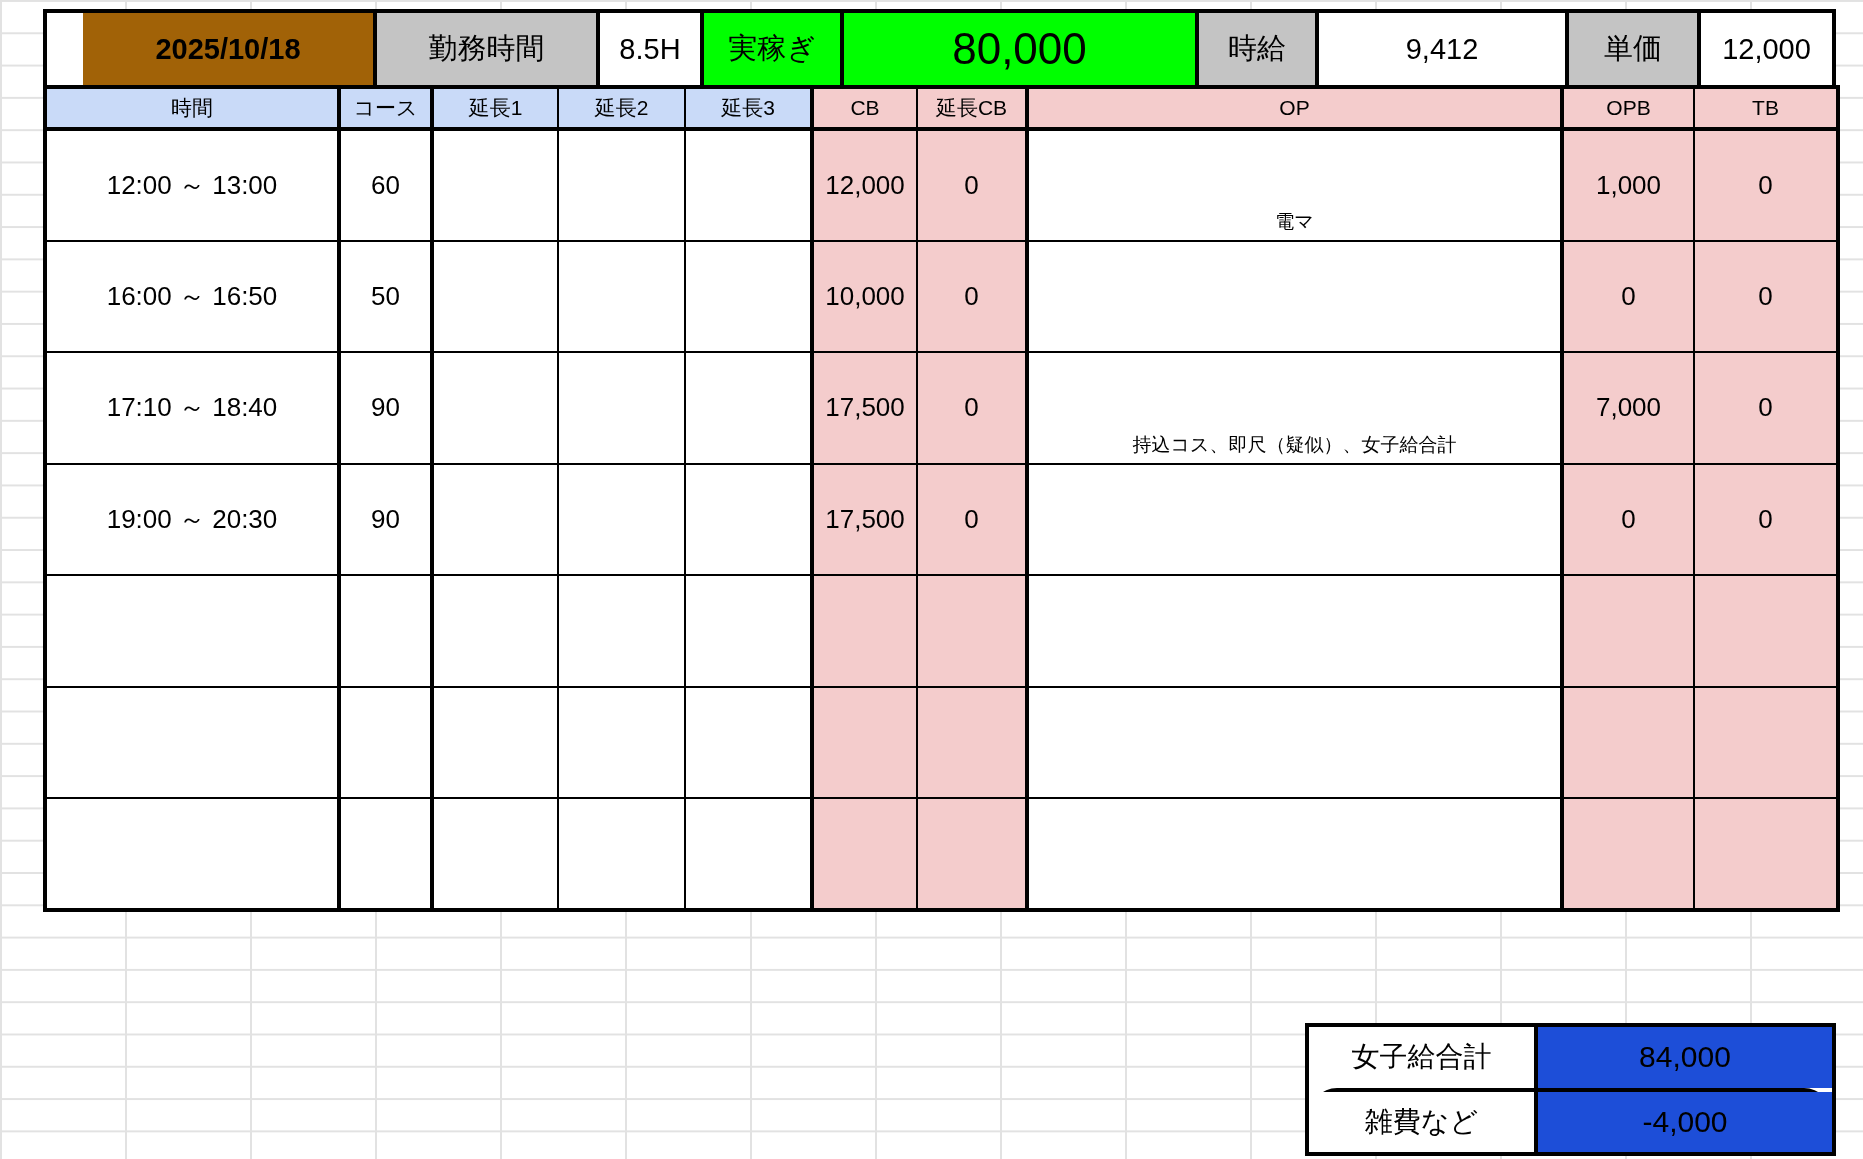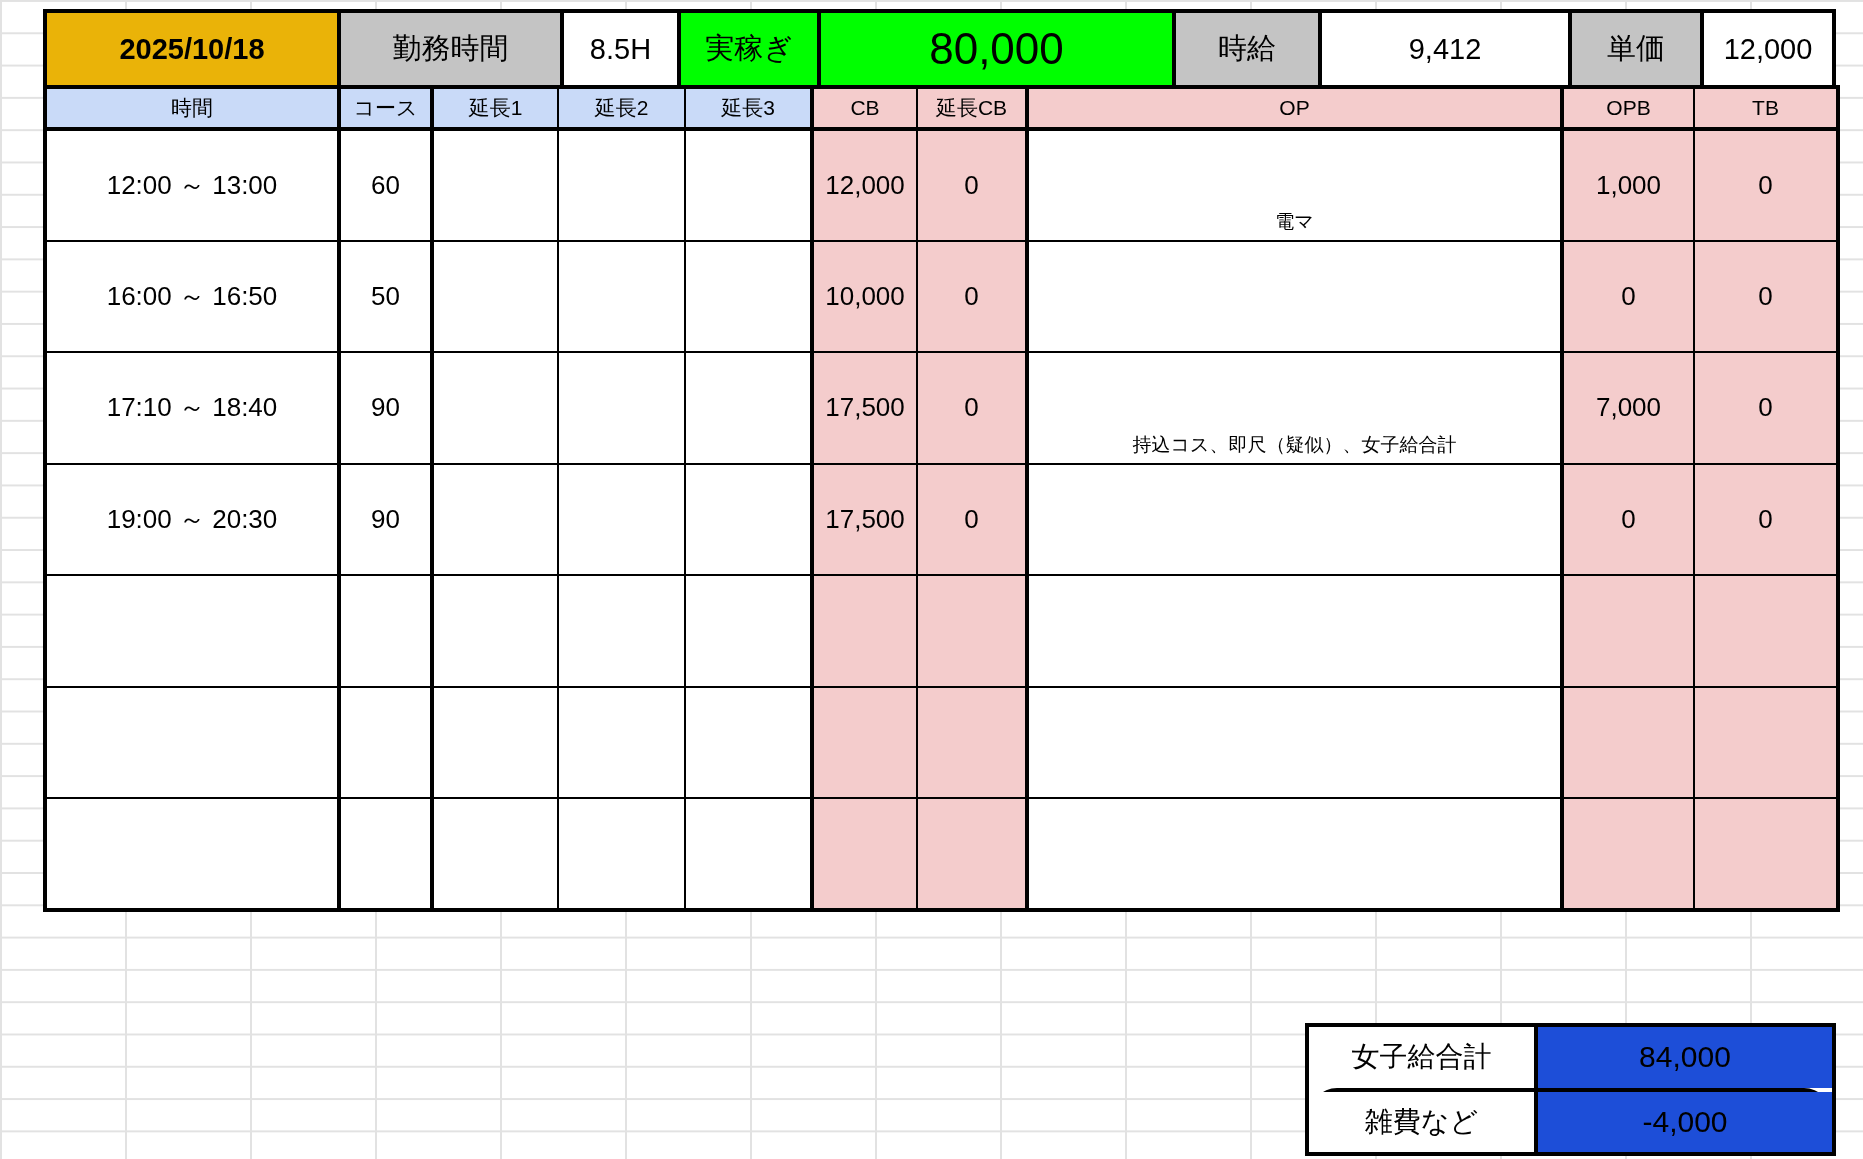--- a/index.html
+++ b/index.html
@@ -29,7 +29,7 @@
     font-size:29px;white-space:nowrap;overflow:hidden;
   }
   .tc:last-child{border-right:none;flex:1 1 auto;}
-  .c-blue{background:#eab308;}
+  .c-blue{background:#a16207;margin-left:36px;}
   .c-gray{background:#c4c4c4;}
   .c-green{background:#00ff00;}
   .bold{font-weight:bold;}

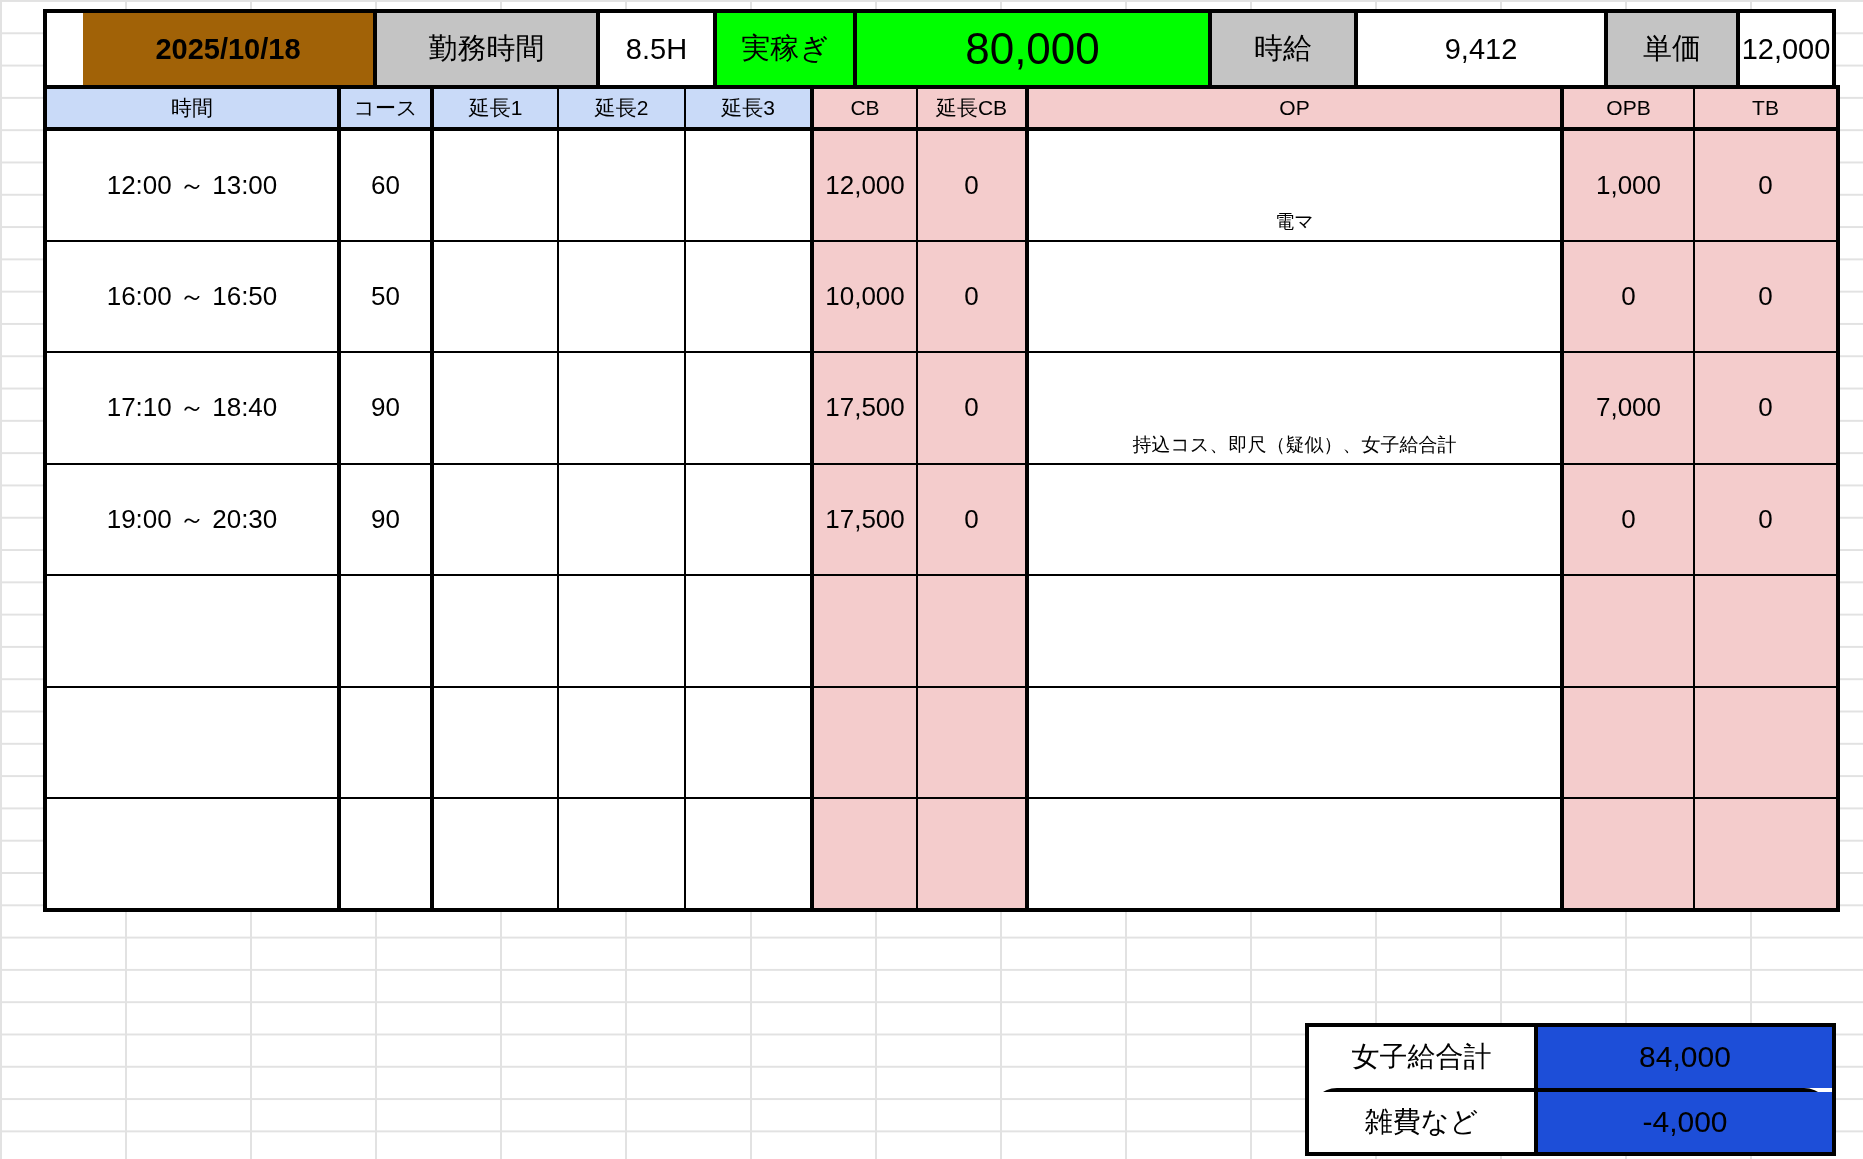--- a/index.html
+++ b/index.html
@@ -76,7 +76,7 @@
 <div class="top-row">
   <div class="tc c-blue bold" style="width:294px">2025/10/18</div>
   <div class="tc c-gray" style="width:223px">勤務時間</div>
-  <div class="tc" style="width:117px">8.5H</div>
+  <div class="tc" style="width:104px">8.5H</div>
   <div class="tc c-green" style="width:140px">実稼ぎ</div>
   <div class="tc c-green big" style="width:355px">80,000</div>
   <div class="tc c-gray" style="width:146px">時給</div>

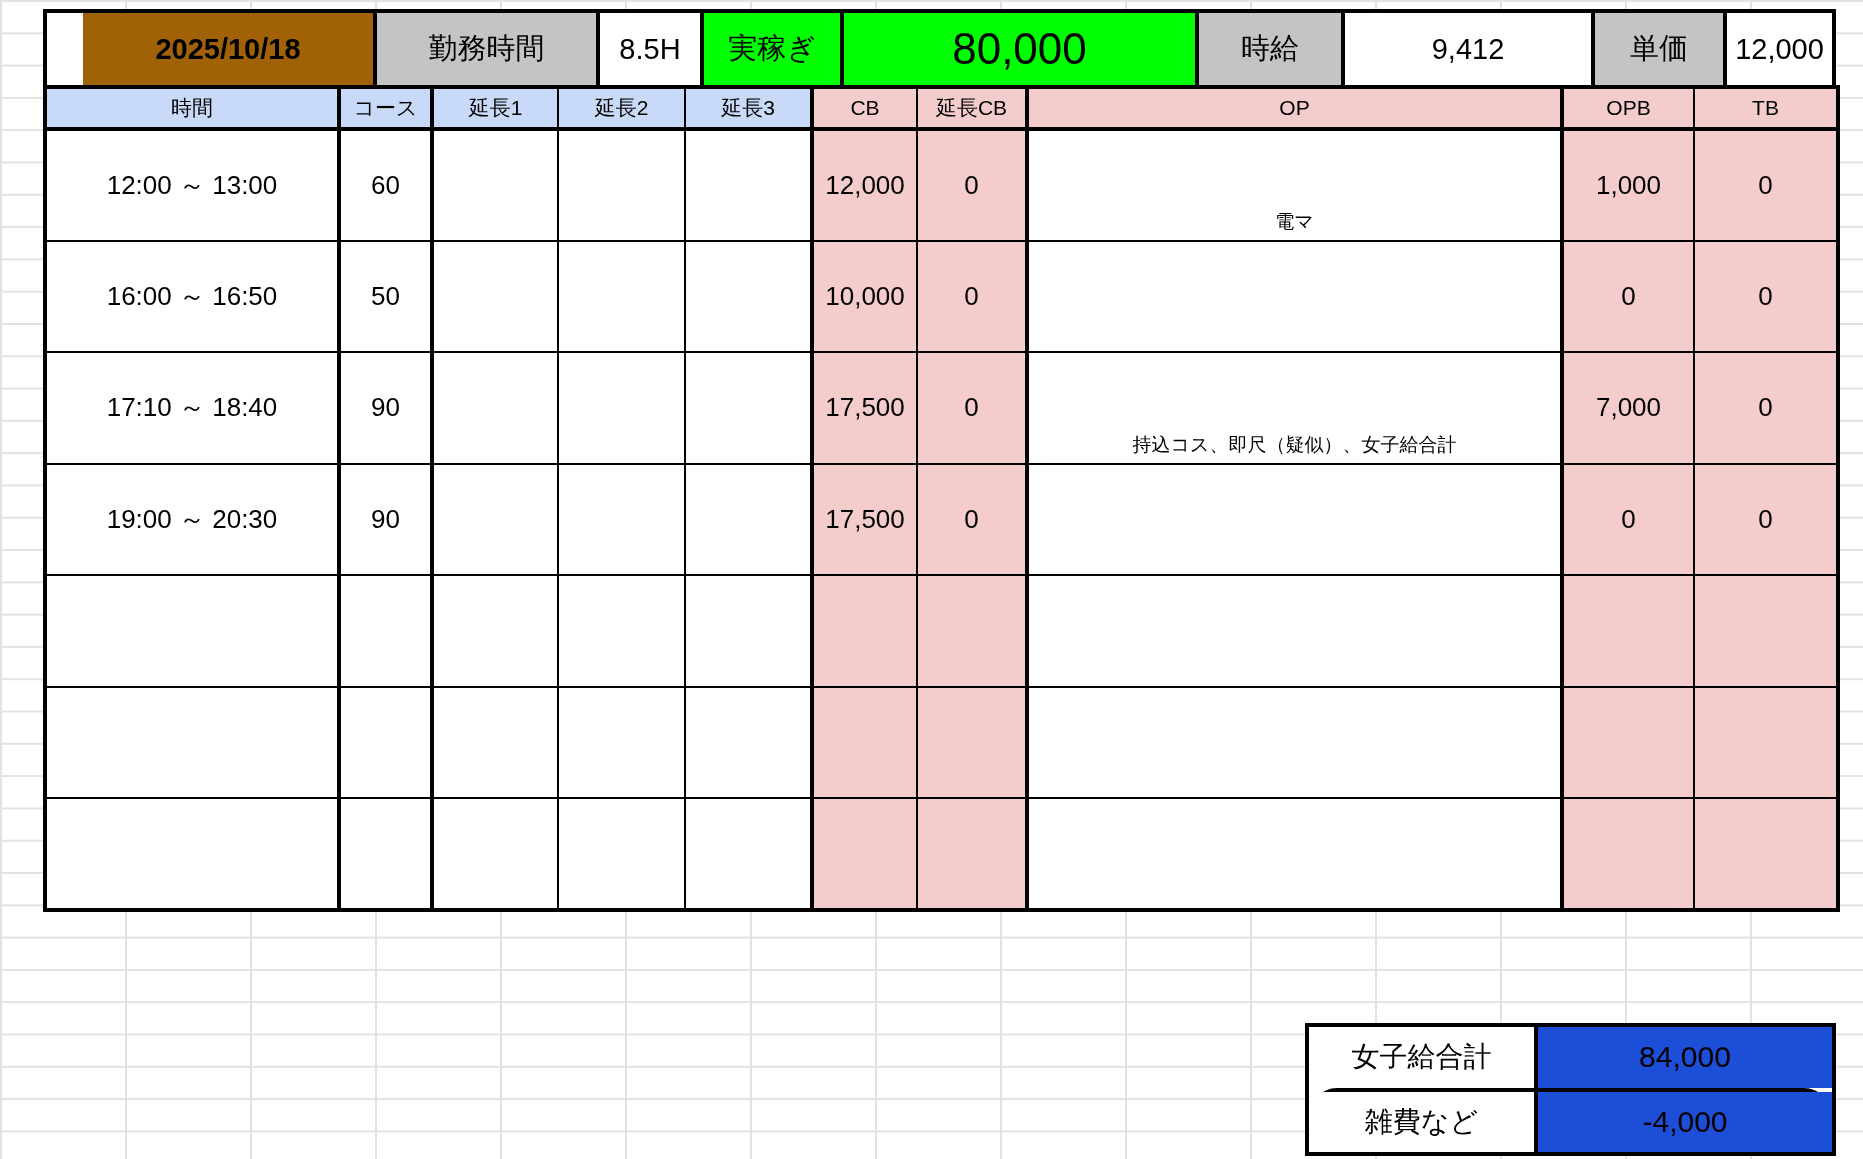--- a/index.html
+++ b/index.html
@@ -79,7 +79,7 @@
   <div class="tc" style="width:104px">8.5H</div>
   <div class="tc c-green" style="width:140px">実稼ぎ</div>
   <div class="tc c-green big" style="width:355px">80,000</div>
-  <div class="tc c-gray" style="width:146px">時給</div>
+  <div class="tc c-gray" style="width:120px">時給</div>
   <div class="tc" style="width:250px">9,412</div>
   <div class="tc c-gray" style="width:132px">単価</div>
   <div class="tc">12,000</div>

